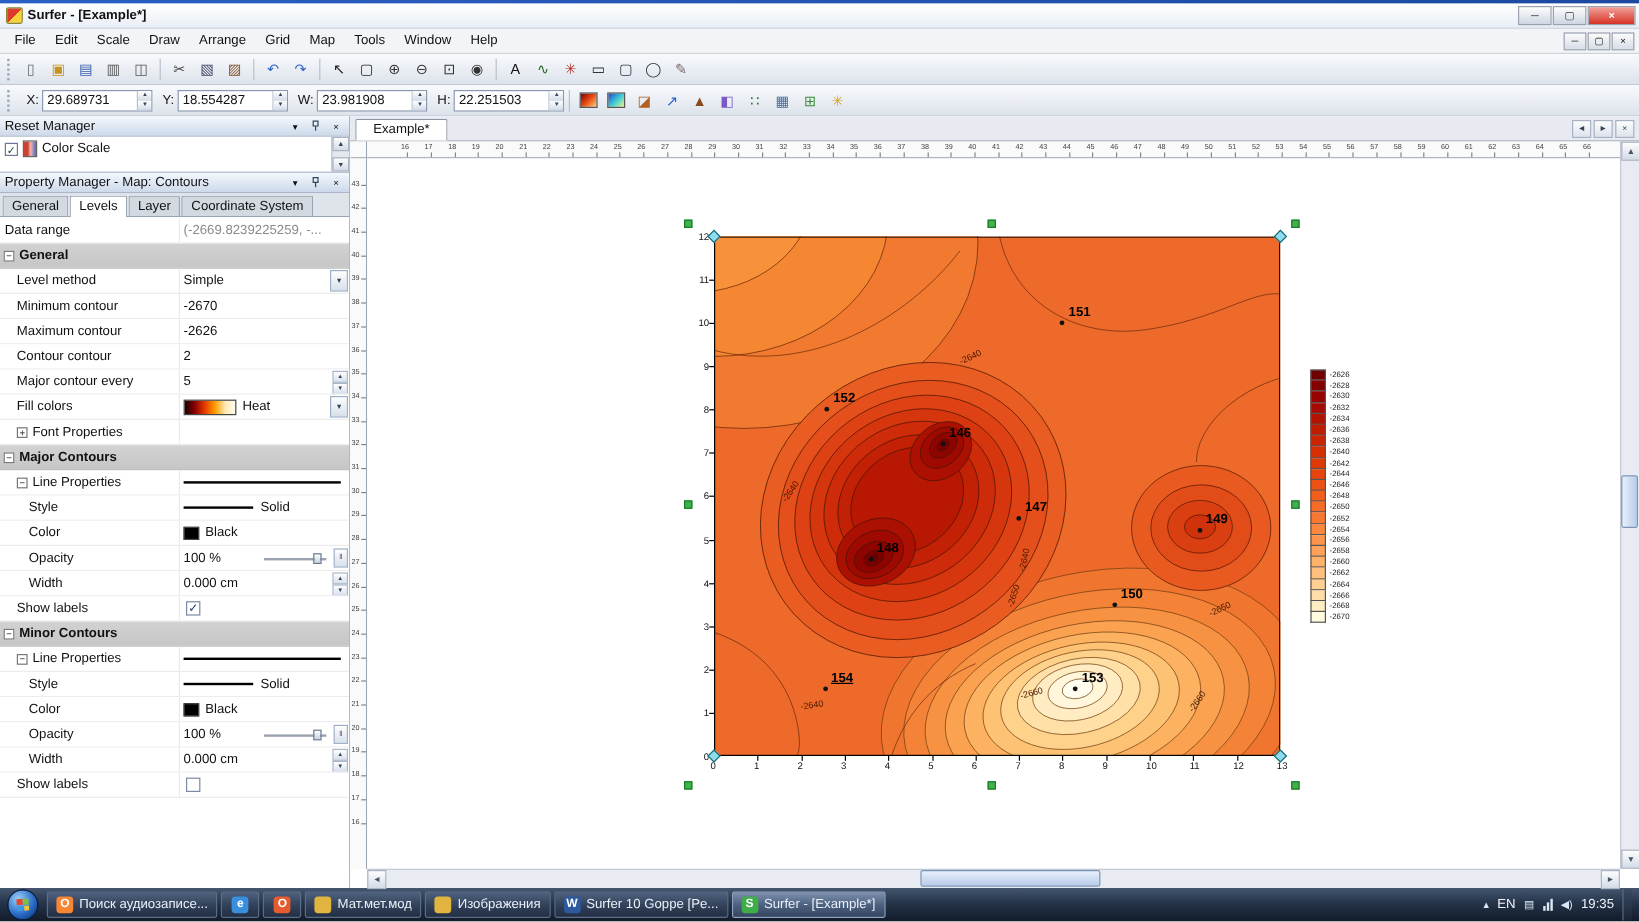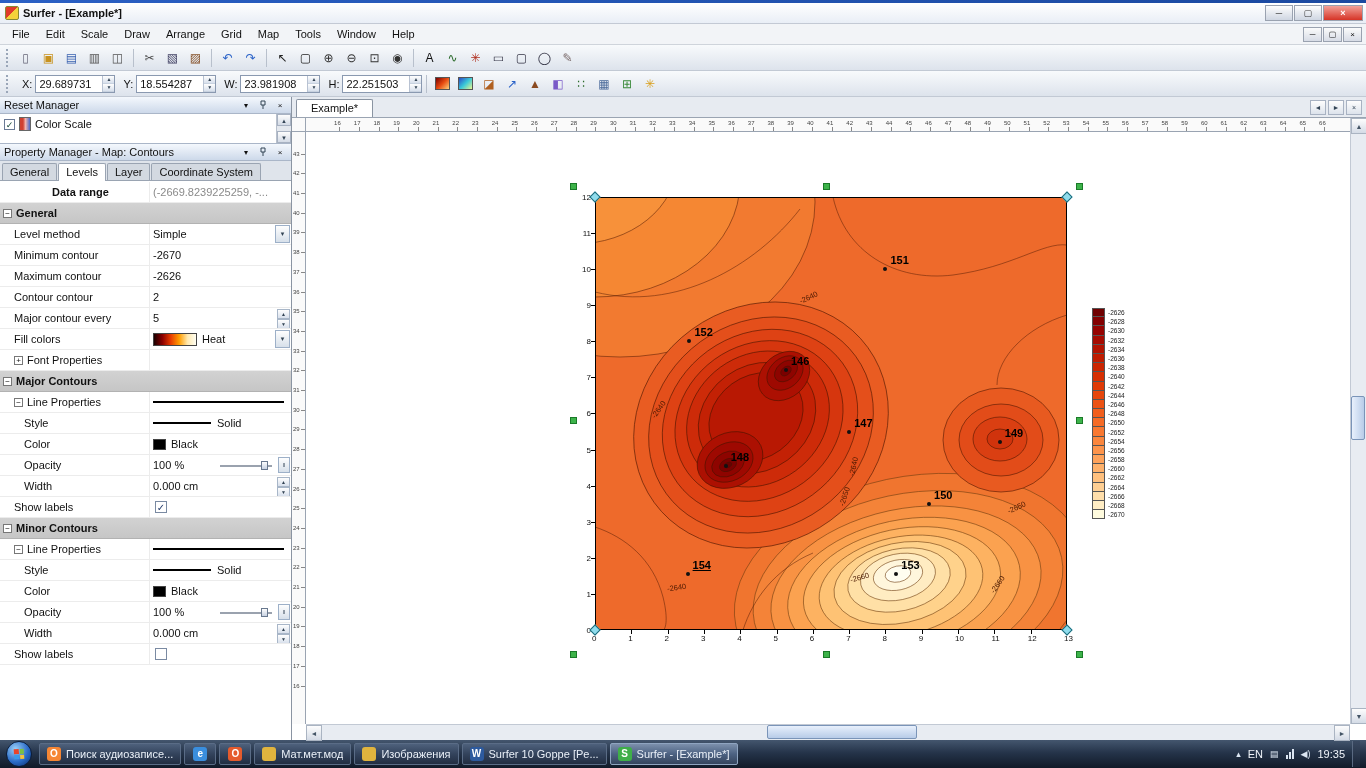--- a/index.html
+++ b/index.html
@@ -29,7 +29,7 @@
   .tsep{width:1px;height:18px;background:#b8c0cc;margin:0 4px}
   .tgrad{width:15px;height:13px;border:1px solid #555;display:inline-block}
   .coordlab{margin:0 3px 0 8px;font-size:11px}
-  .coordbox{width:80px;height:18px;border:1px solid #8a99b0;background:#fff;display:flex;align-items:center;padding:0 3px;position:relative}
+  .coordbox{width:92px;height:18px;border:1px solid #8a99b0;background:#fff;display:flex;align-items:center;padding:0 3px;position:relative}
   .coordbox .val{flex:1}
   .spin{position:absolute;right:0;top:0;width:12px;height:100%;display:flex;flex-direction:column;border-left:1px solid #b8c2d2}
   .spin span{flex:1;font-size:5px;line-height:7px;text-align:center;background:linear-gradient(#fefefe,#d8e0ec);border-bottom:1px solid #c8d2e0;color:#345}

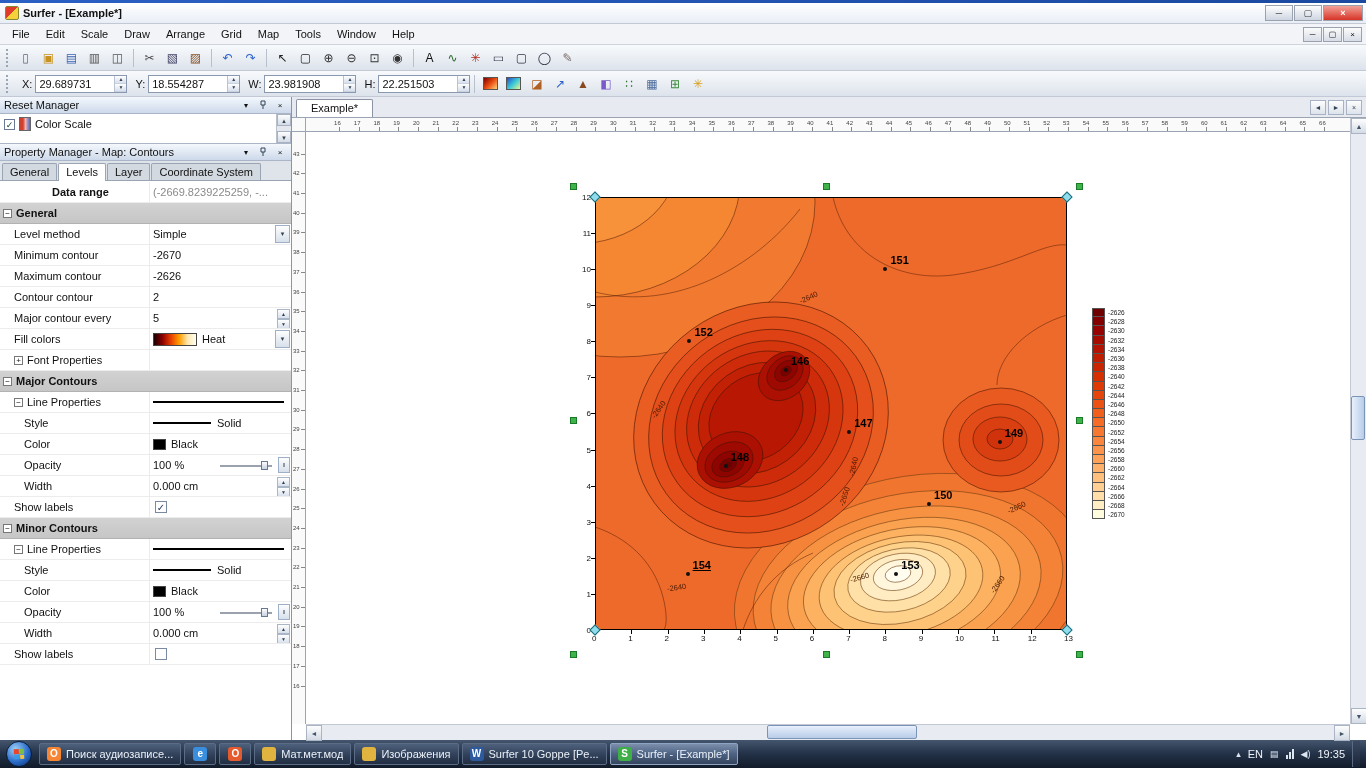--- a/index.html
+++ b/index.html
@@ -293,7 +293,7 @@
       <div class="propgrid" id="prop-grid">
           <div class="prow">
             <div class="plabel" style="padding-left: 4px;">
-              <span style="font-weight: bold; margin-left: 48px;">Data range</span>
+              <span style="font-weight: normal;">Data range</span>
             </div>
             <div class="pvalue">
               <span class="muted">(-2669.8239225259, -...</span>

